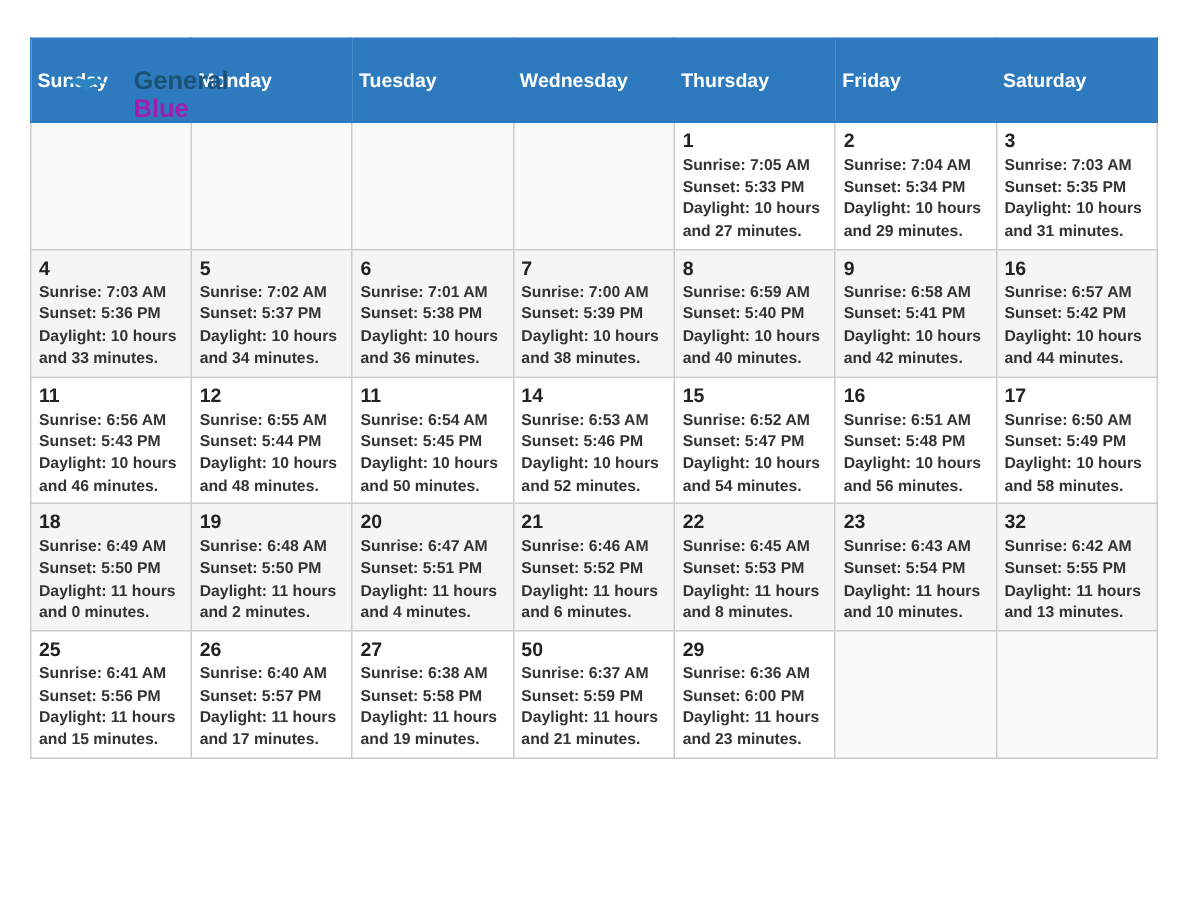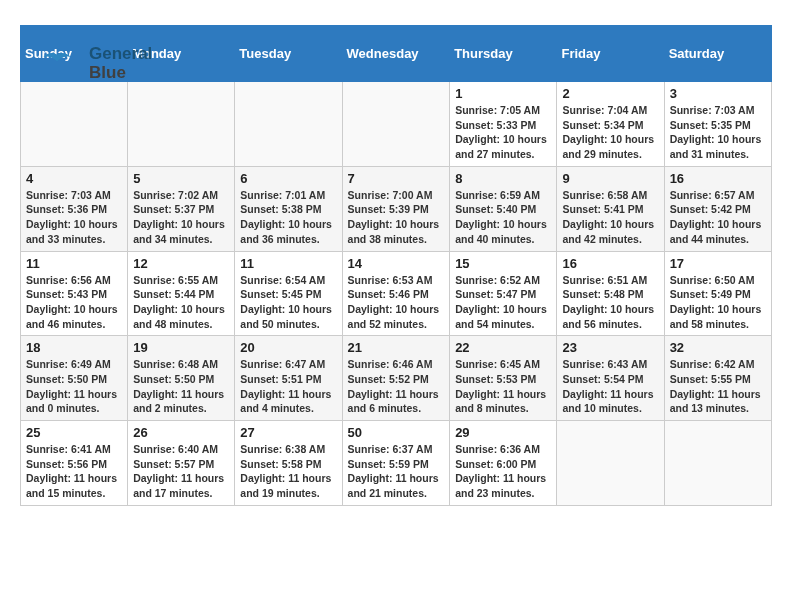--- a/index.html
+++ b/index.html
@@ -93,7 +93,7 @@
     </div>
     <div style="margin-left:17px;">
       <div style="font-size:17px;font-weight:bold;color:#1a5276;line-height:1.1;">General</div>
-      <div style="font-size:17px;font-weight:bold;color:#404040;line-height:1.1;">Blue</div>
+      <div style="font-size:17px;font-weight:bold;color:#a21caf;line-height:1.1;">Blue</div>
     </div>
   </div>
 

